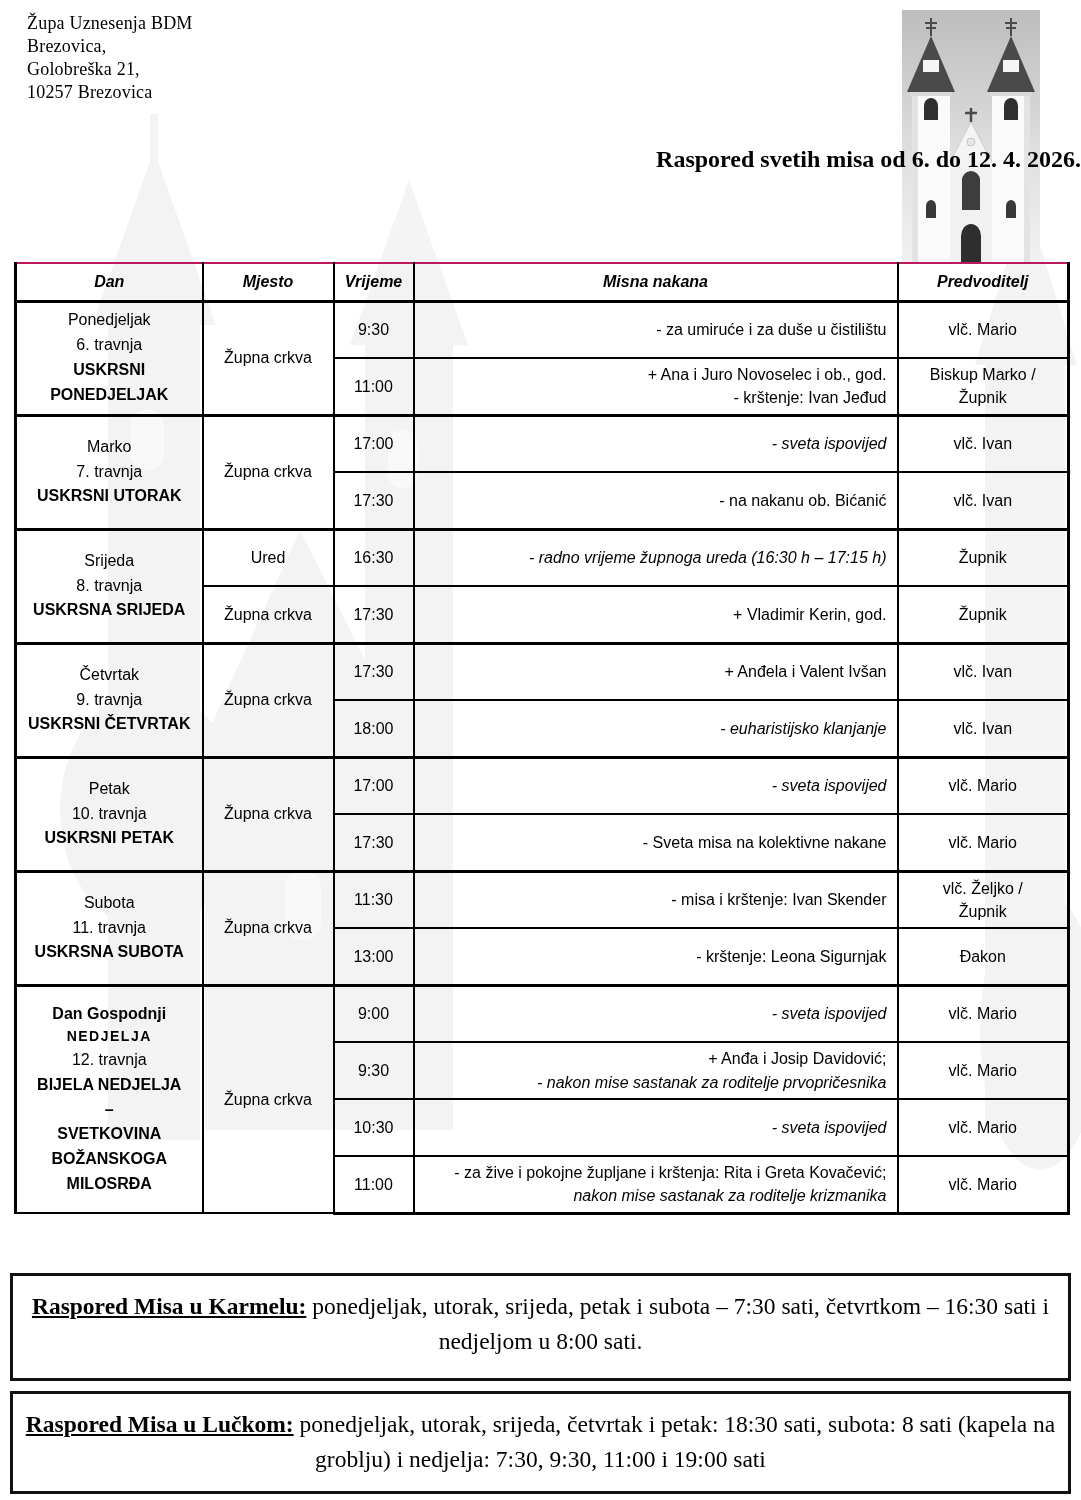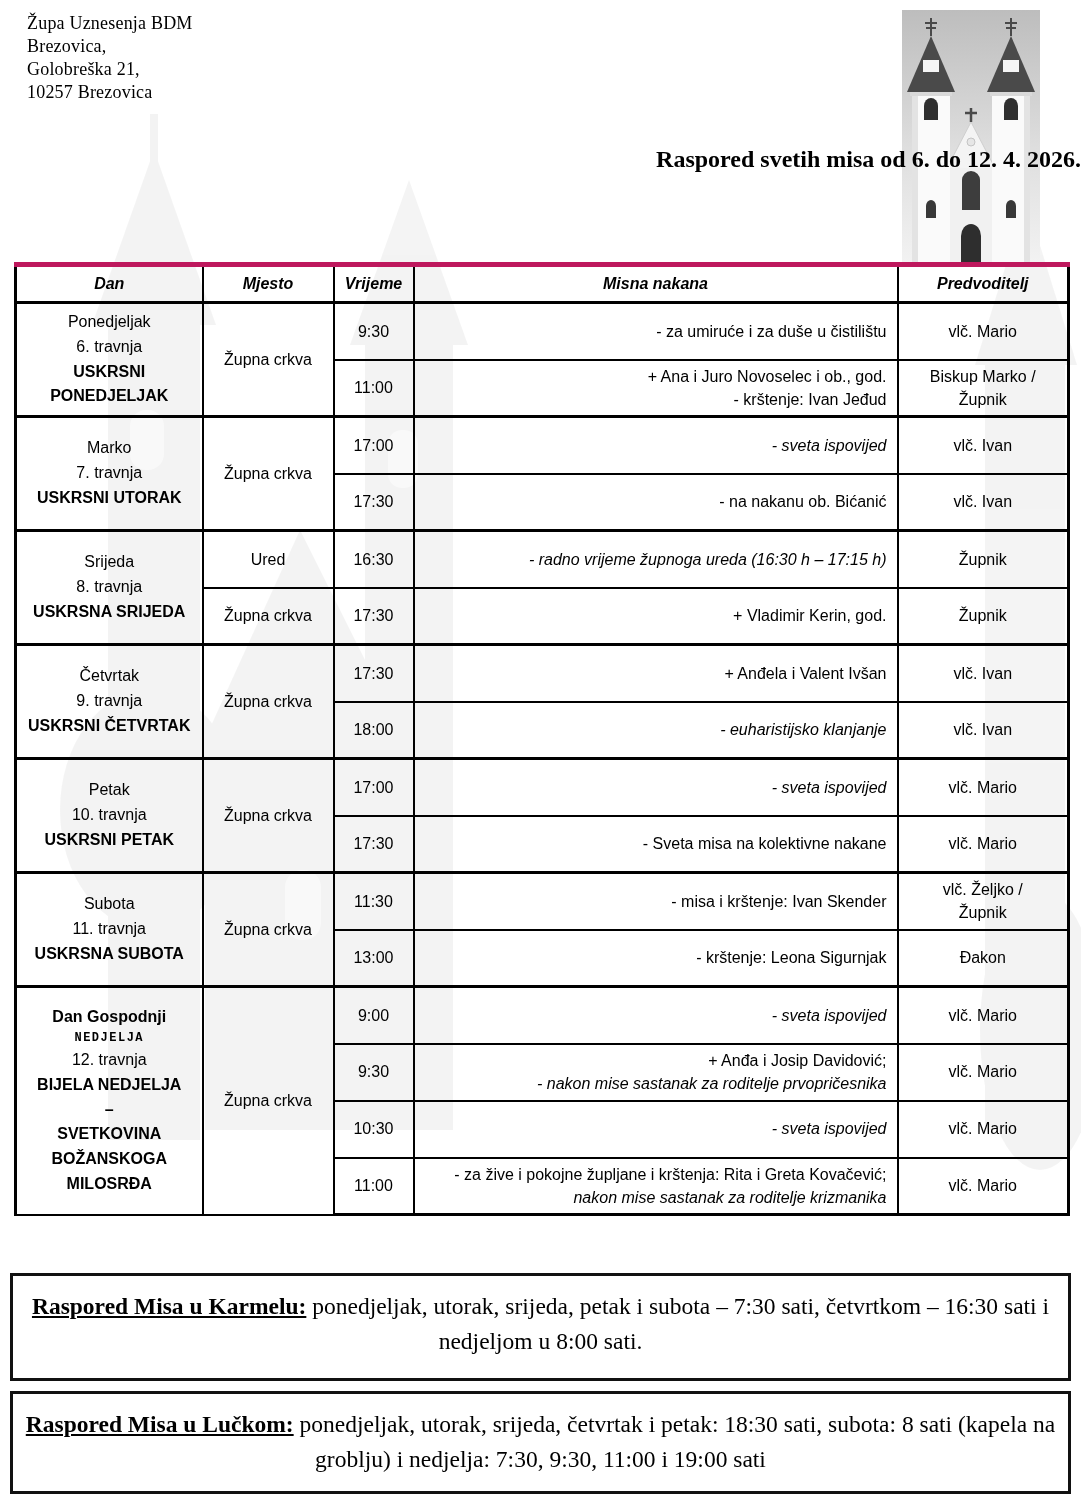--- a/index.html
+++ b/index.html
@@ -43,7 +43,7 @@
   }
   .schedule th {
     height:38px; font-weight:bold; font-style:italic;
-    border-bottom:3px solid #000; border-top:5px solid #be185d;
+    border-bottom:3px solid #000; border-top:2px solid #be185d;
   }
   .schedule td { height:57px; line-height:1.45; }
   .schedule tr.group-start td { border-top:3px solid #000; }

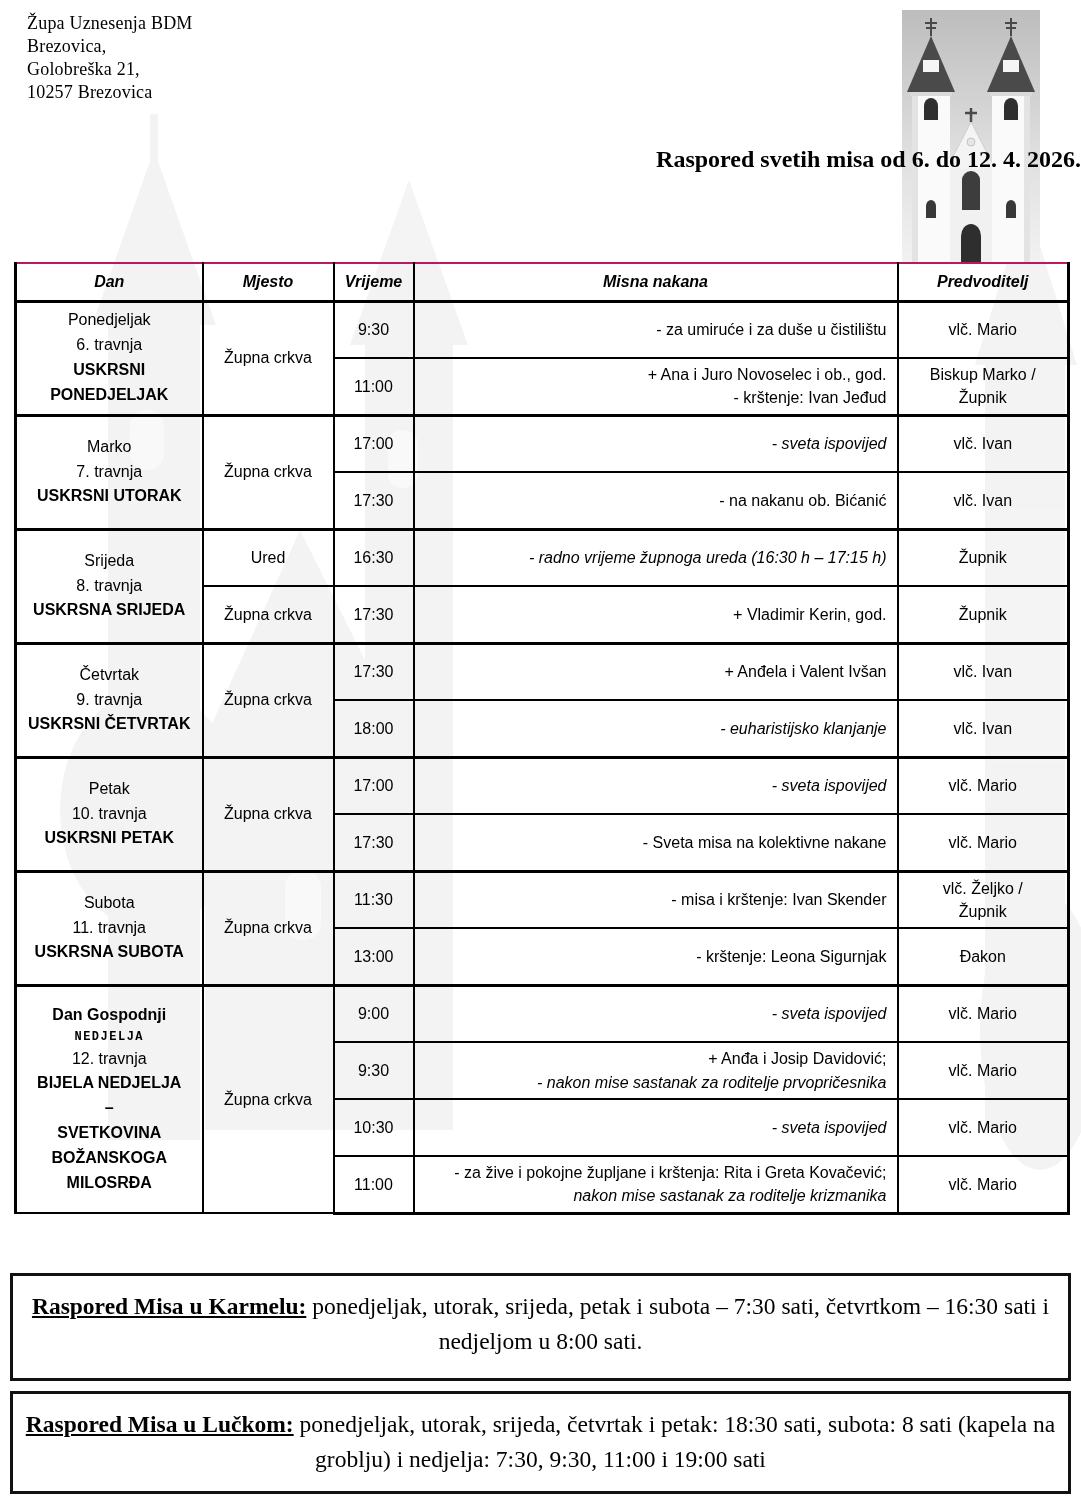--- a/index.html
+++ b/index.html
@@ -60,8 +60,8 @@
   .b { font-weight:bold; }
   .i { font-style:italic; }
   .gothic {
-    font-family:Liberation Mono, monospace; font-weight:bold;
-    letter-spacing:1.5px; font-size:12px;
+    font-family:Liberation Sans, sans-serif; font-weight:bold;
+    letter-spacing:1.5px; font-size:14px;
   }
 
   

